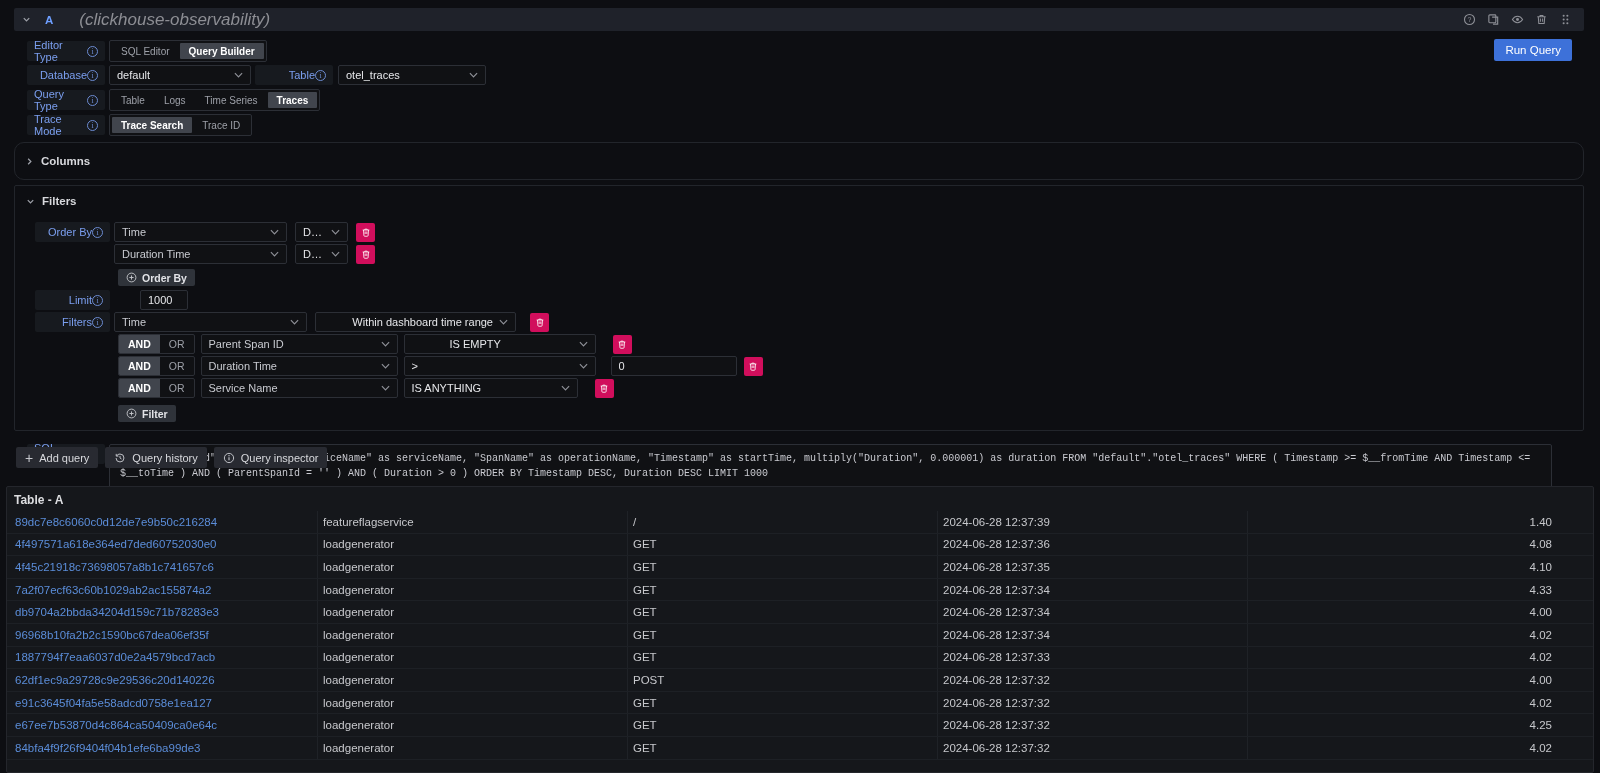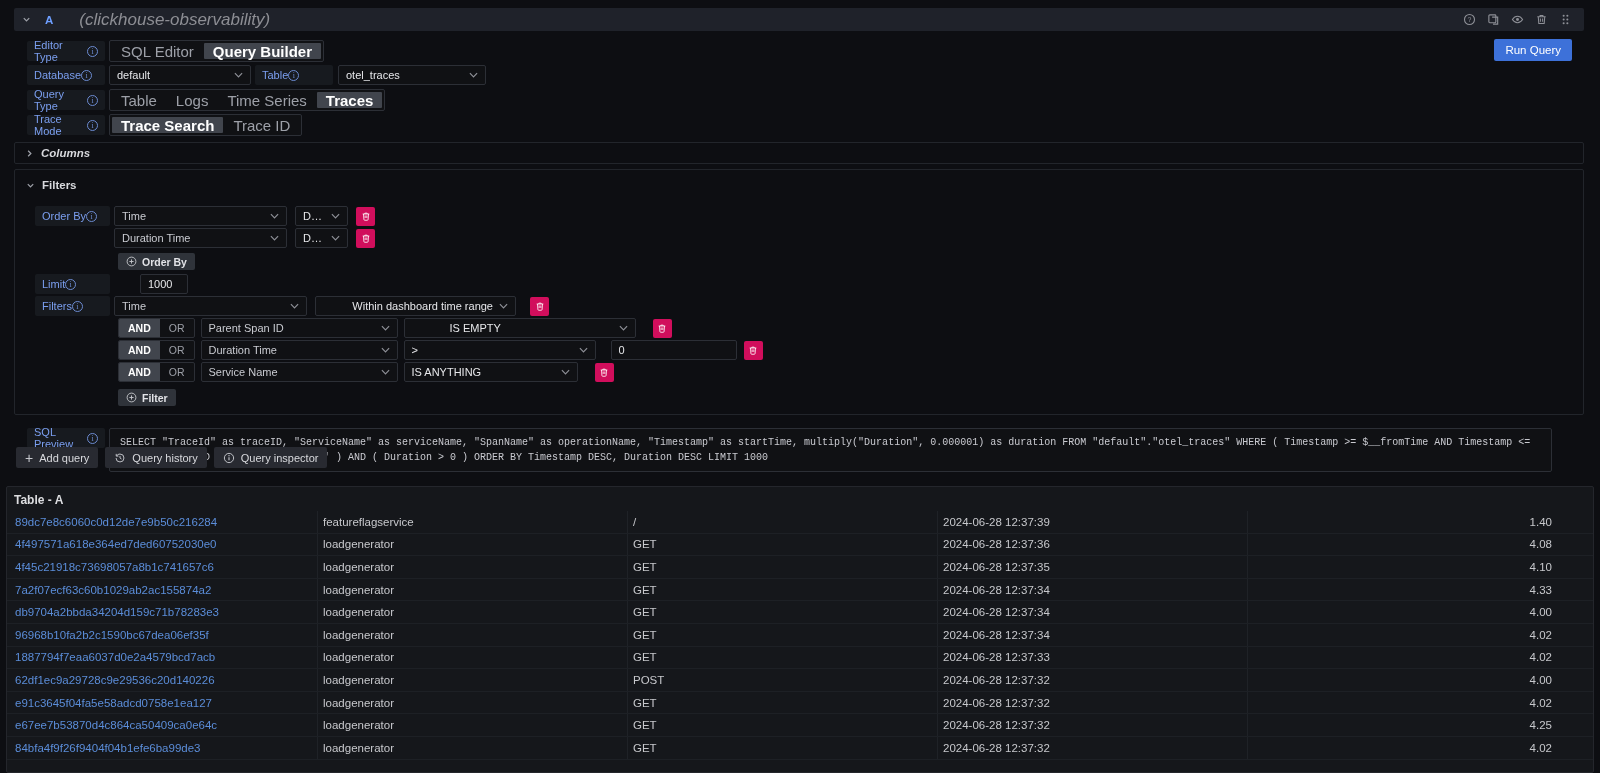--- a/index.html
+++ b/index.html
@@ -35,7 +35,7 @@
 
   .inline-label {
     background:#171a1f; height:20px; display:flex; align-items:center;
-    justify-content:flex-start; padding:0 7px; width:78px; flex:none;
+    justify-content:flex-end; padding:0 7px; width:78px; flex:none;
     color:#7b9ff0; font-size:11px; border-radius:2px;
   }
   .info-icon {

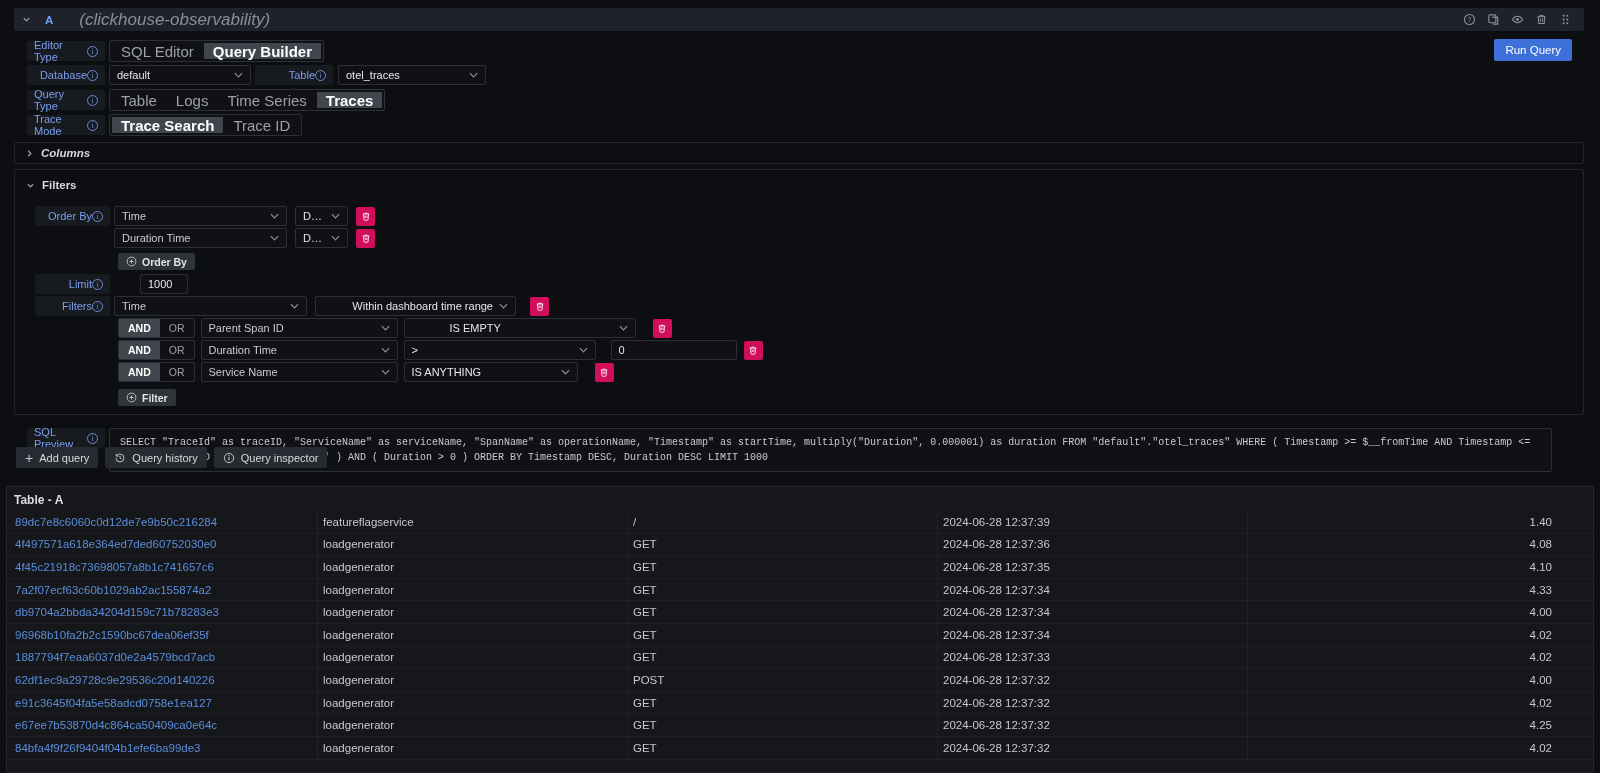--- a/index.html
+++ b/index.html
@@ -50,7 +50,7 @@
   }
   .radio-opt {
     height:16px; display:flex; align-items:center; padding:0 9px; border-radius:1px;
-    color:#9da0a8; font-size:15px; cursor:pointer; white-space:nowrap;
+    color:#9da0a8; font-size:10px; cursor:pointer; white-space:nowrap;
   }
   .radio-opt.sel { background:#41454d; color:#ffffff; font-weight:bold; }
 

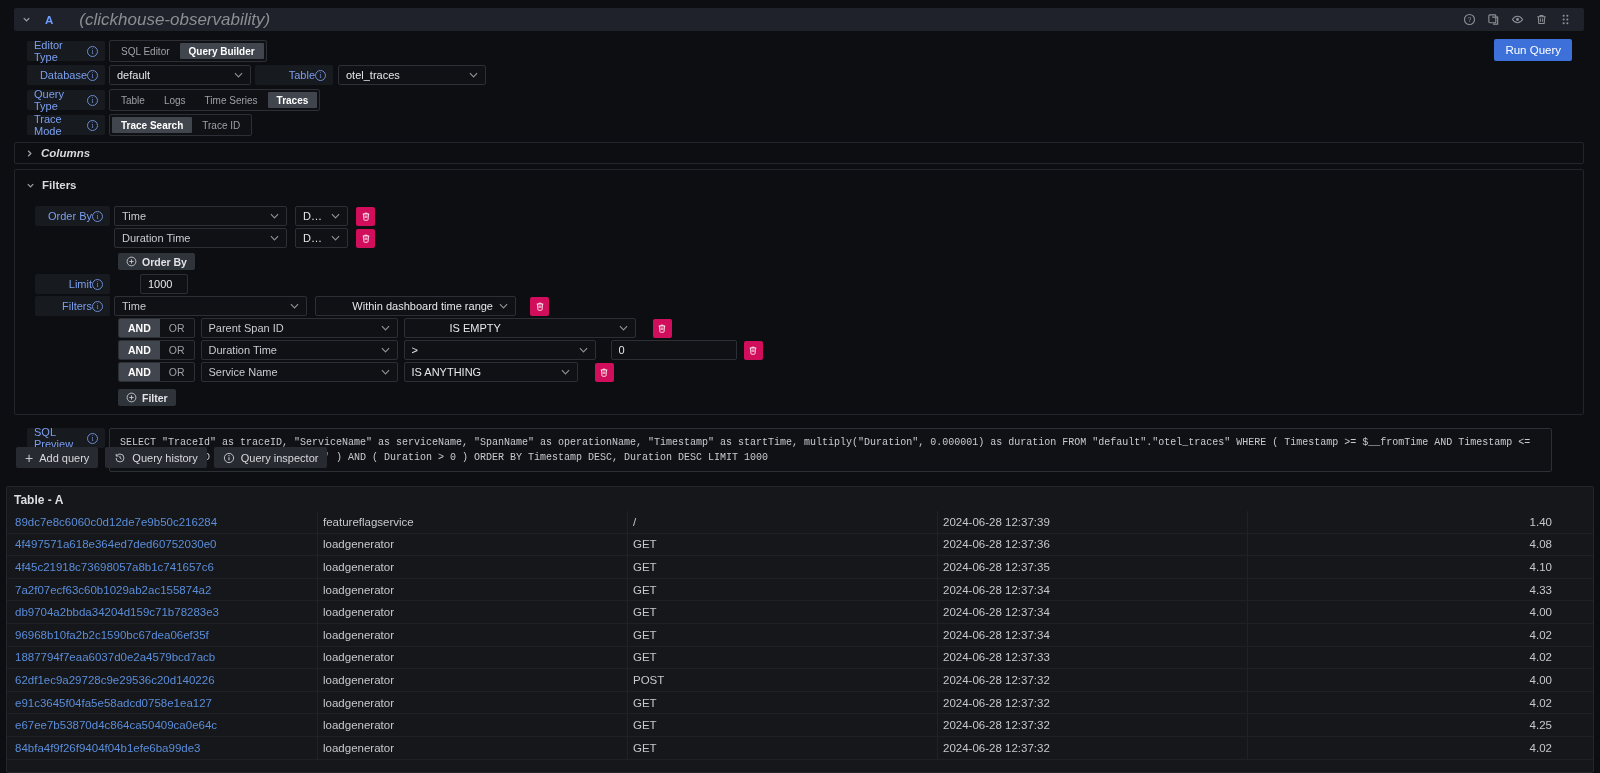--- a/index.html
+++ b/index.html
@@ -74,8 +74,8 @@
   }
 
   .collapse-box {
-    margin-top:6px; height:22px; border:1px solid #22252b; border-radius:2px;
-    display:flex; align-items:center; padding:0 10px; gap:7px;font-style:italic;
+    margin-top:6px; height:38px; border:1px solid #22252b; border-radius:10px;
+    display:flex; align-items:center; padding:0 10px; gap:7px;
   }
   .collapse-box .cb-label, .sec-head .cb-label { color:#d8d9dd; font-size:11.5px; font-weight:bold; }
   .carret { width:9px; height:9px; color:#9da0a8; }

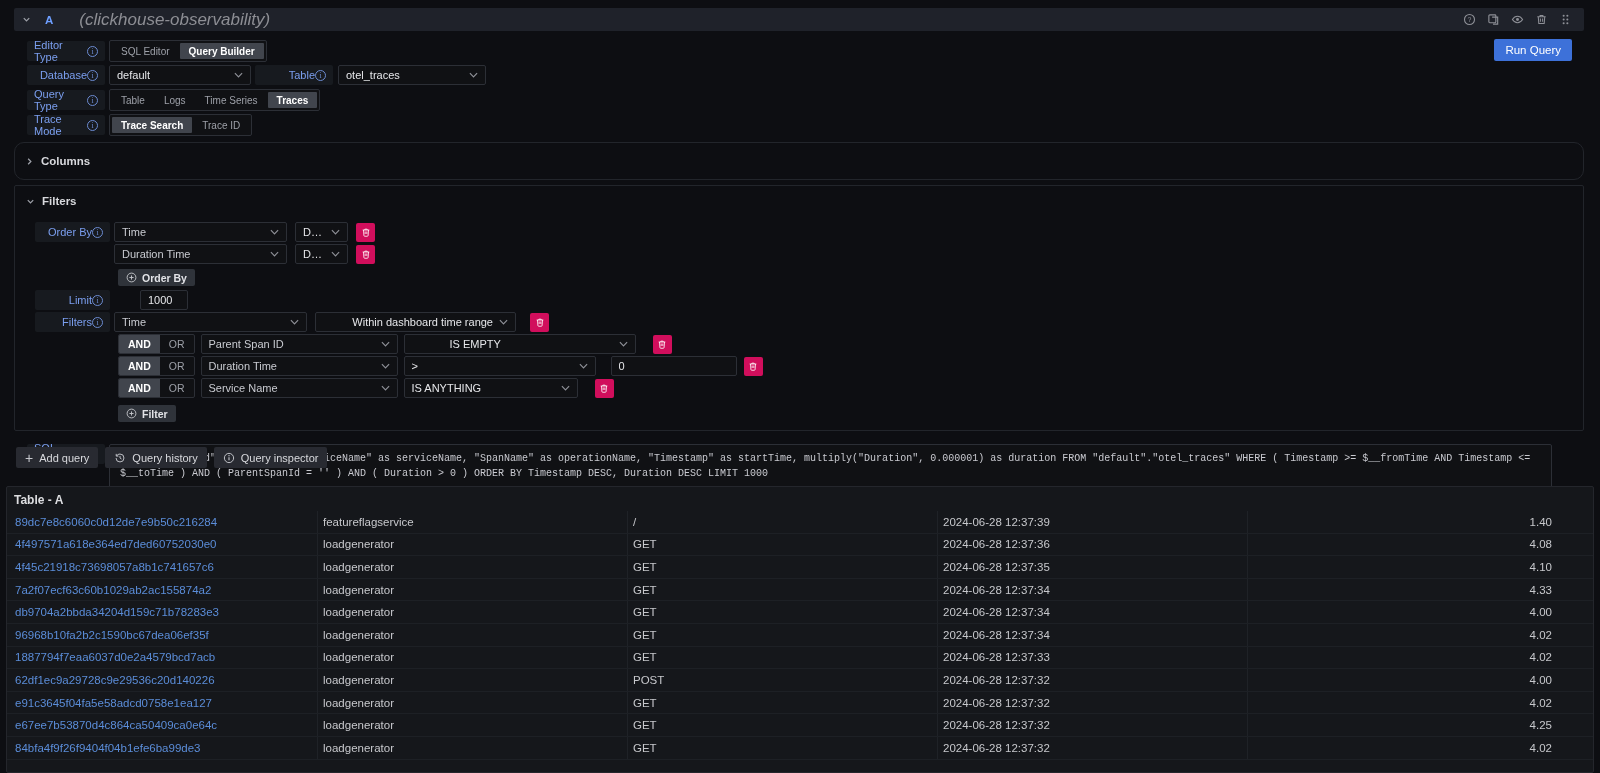--- a/index.html
+++ b/index.html
@@ -348,7 +348,7 @@
             <path d="M1 1l4 4 4-4" fill="none" stroke="currentColor" stroke-width="1.3"></path>
           </svg>
       </div>
-      <div class="gselect strong" style="width:232px; margin-left:6px;padding-left:45px;">
+      <div class="gselect strong" style="width:192px; margin-left:6px;padding-left:45px;">
         <span class="val">IS EMPTY</span>
         <svg class="chev" viewBox="0 0 10 6">
             <path d="M1 1l4 4 4-4" fill="none" stroke="currentColor" stroke-width="1.3"></path>

